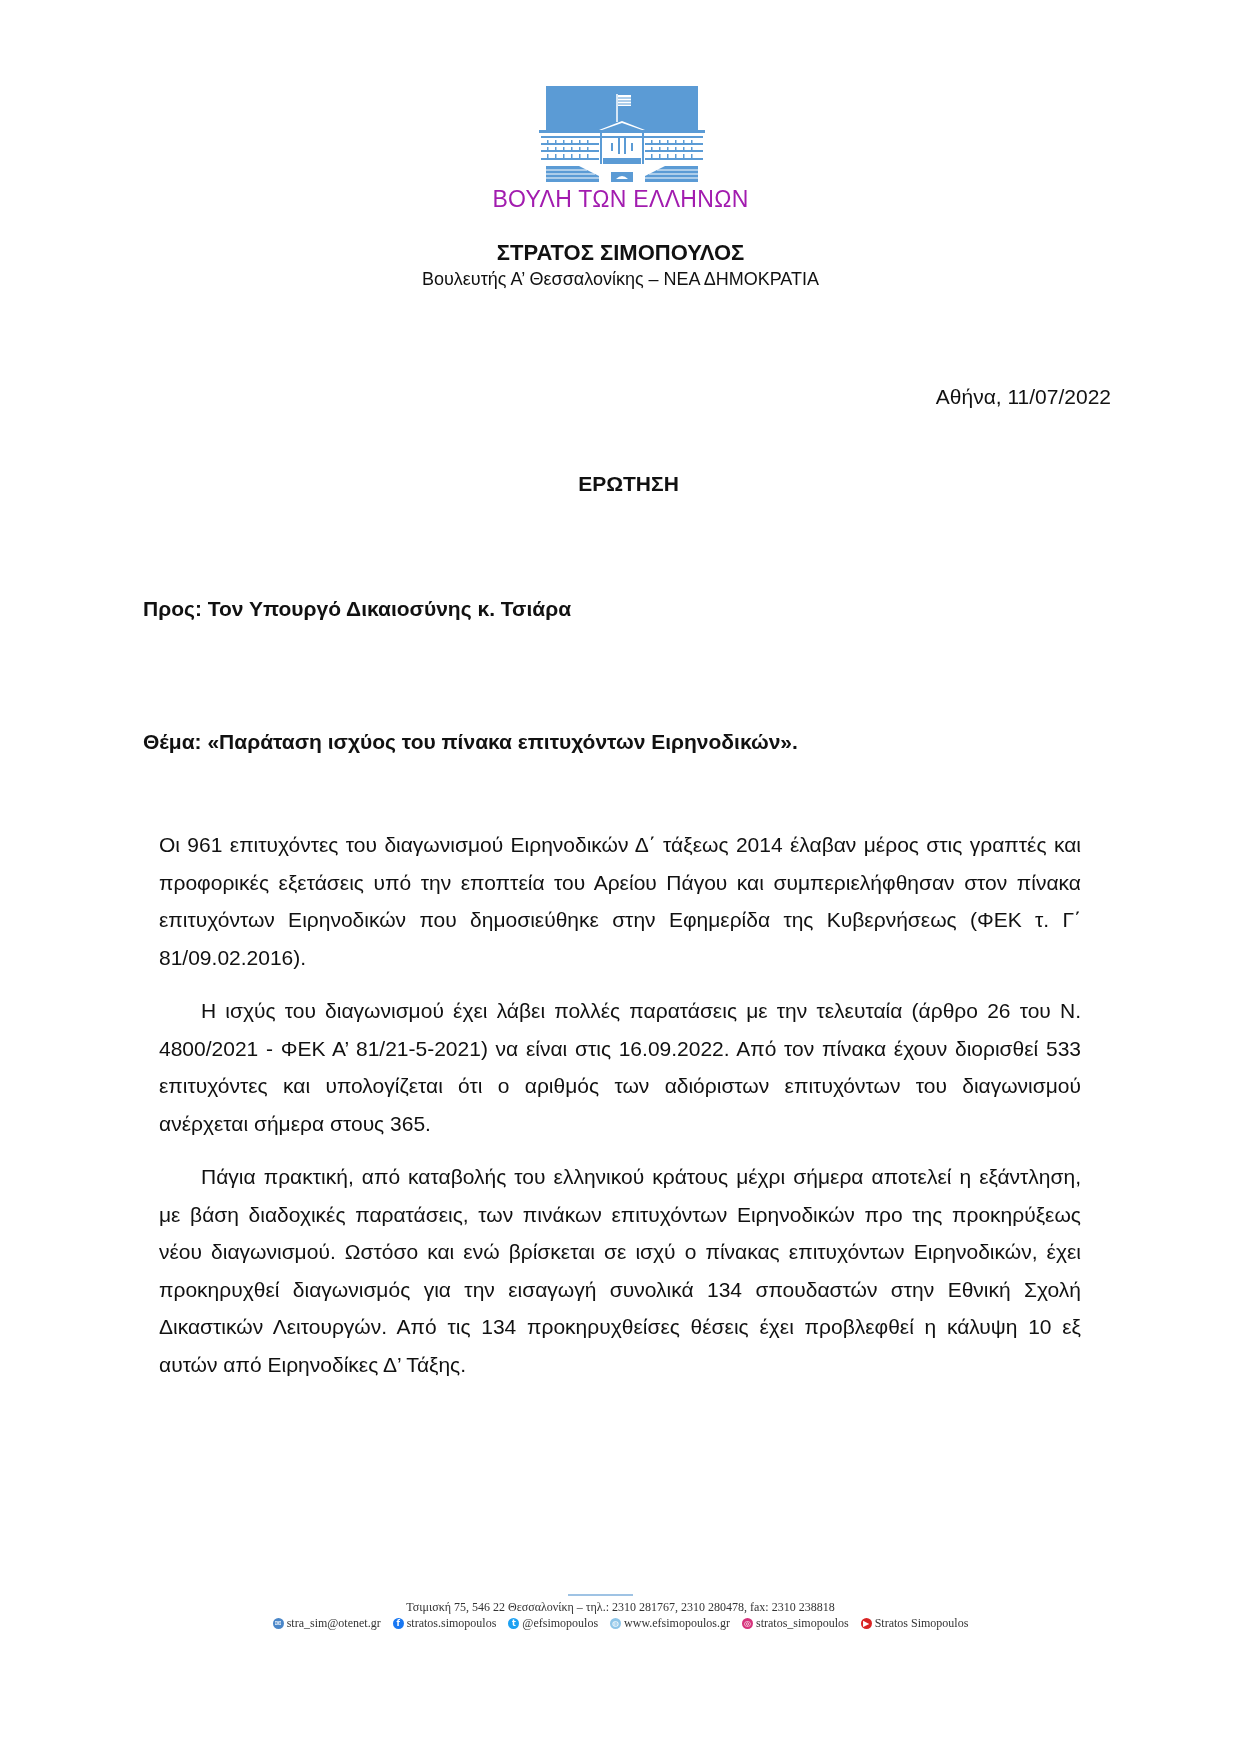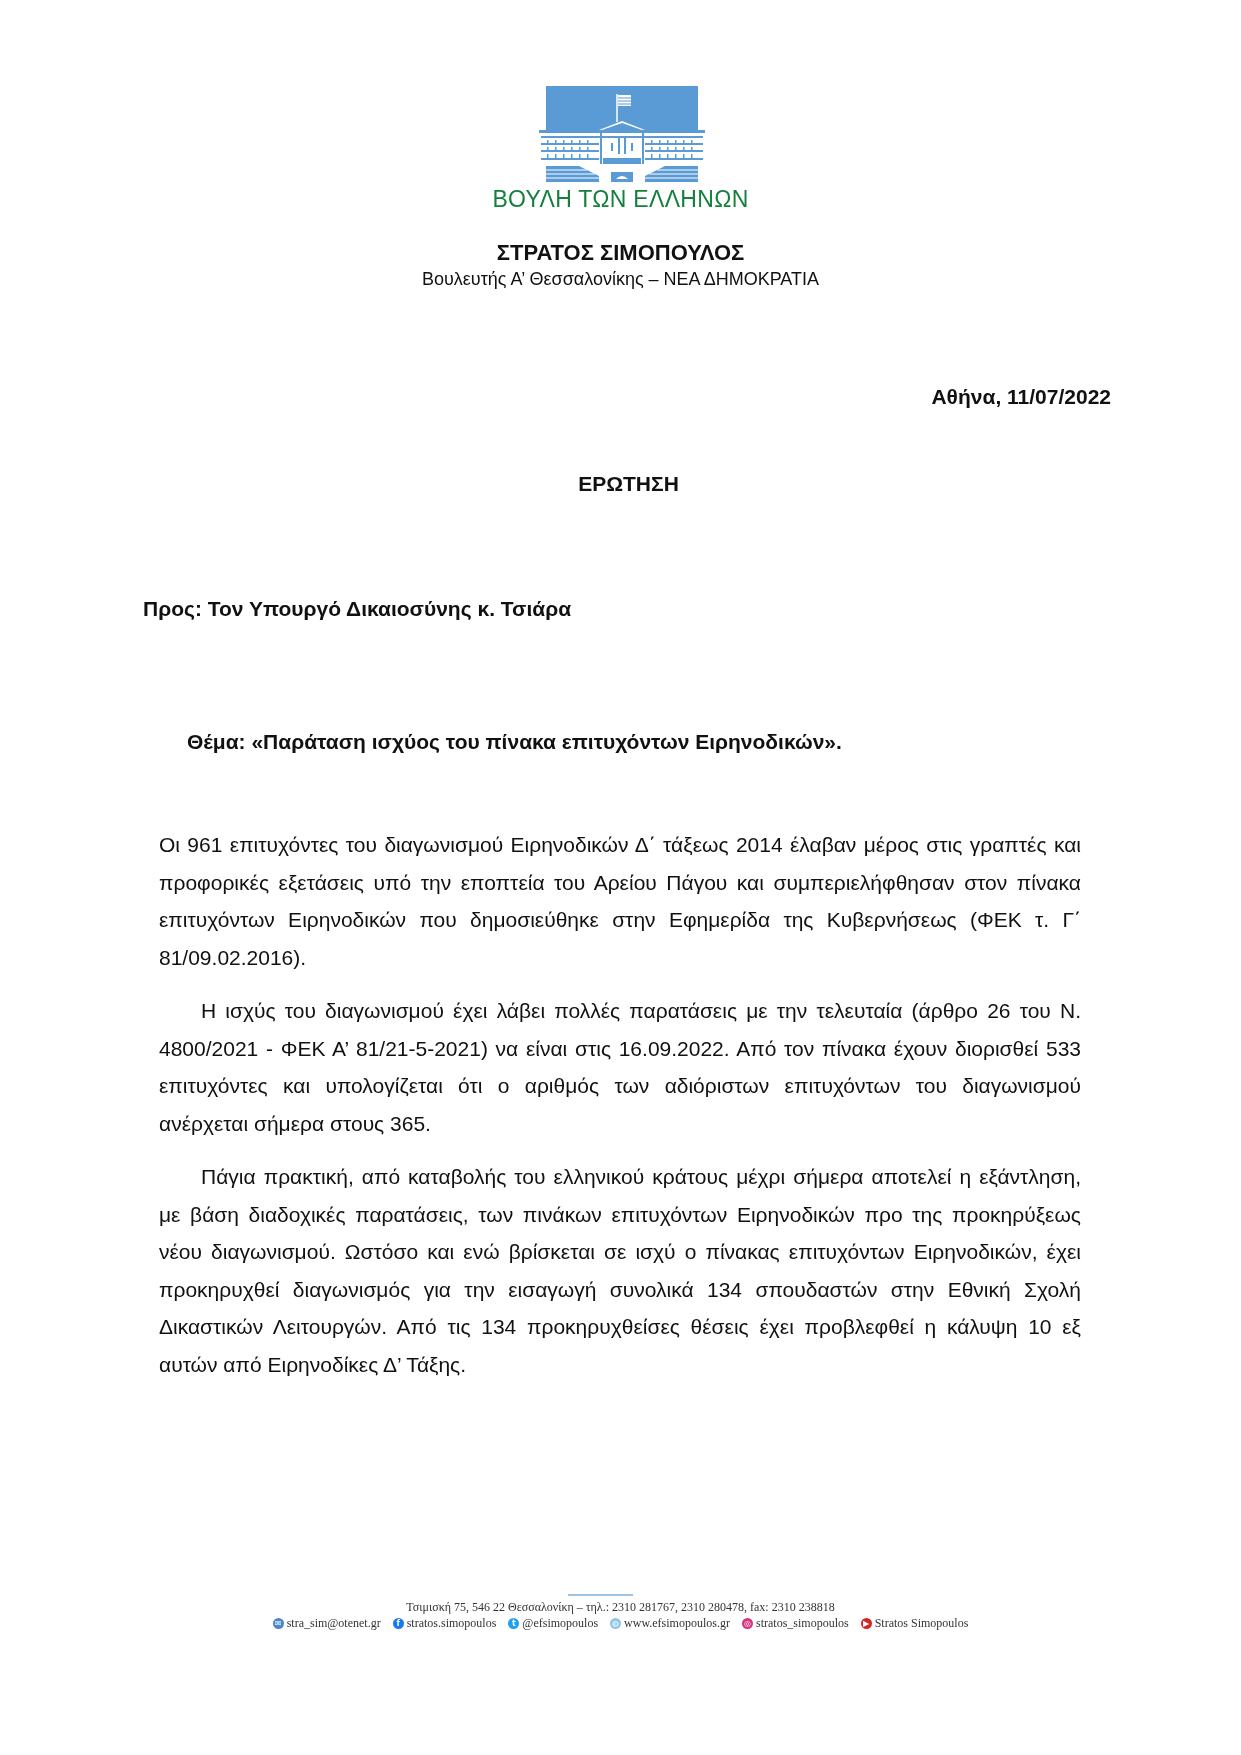--- a/index.html
+++ b/index.html
@@ -30,7 +30,7 @@
     text-align: center;
     font-size: 23px;
     letter-spacing: 0.3px;
-    color: #15803d;
+    color: #a21caf;
   }
   .mp-name {
     position: absolute;

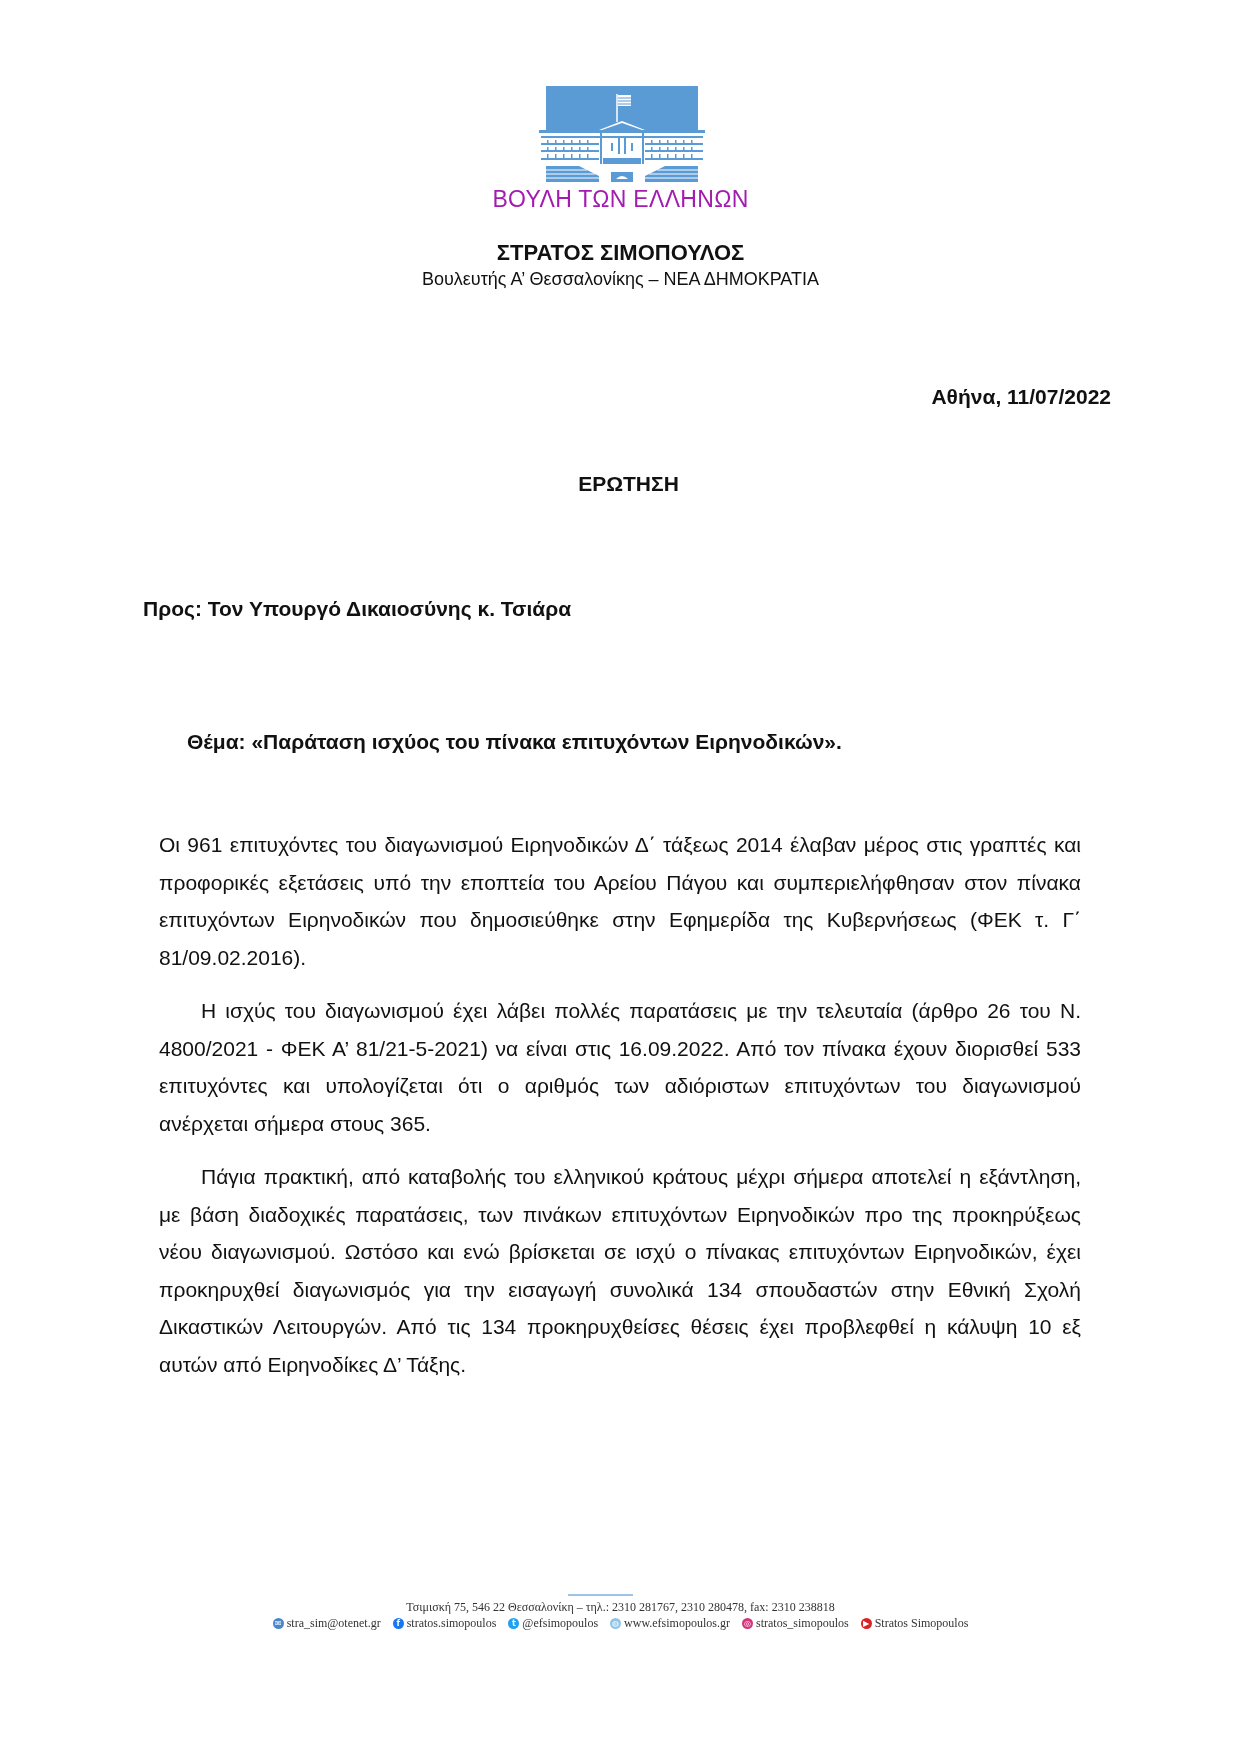--- a/index.html
+++ b/index.html
@@ -54,7 +54,7 @@
     right: 130px;
     top: 385px;
     font-size: 21px;
-    font-weight: bold;
+    font-weight: normal;
   }
   .doc-type {
     position: absolute;

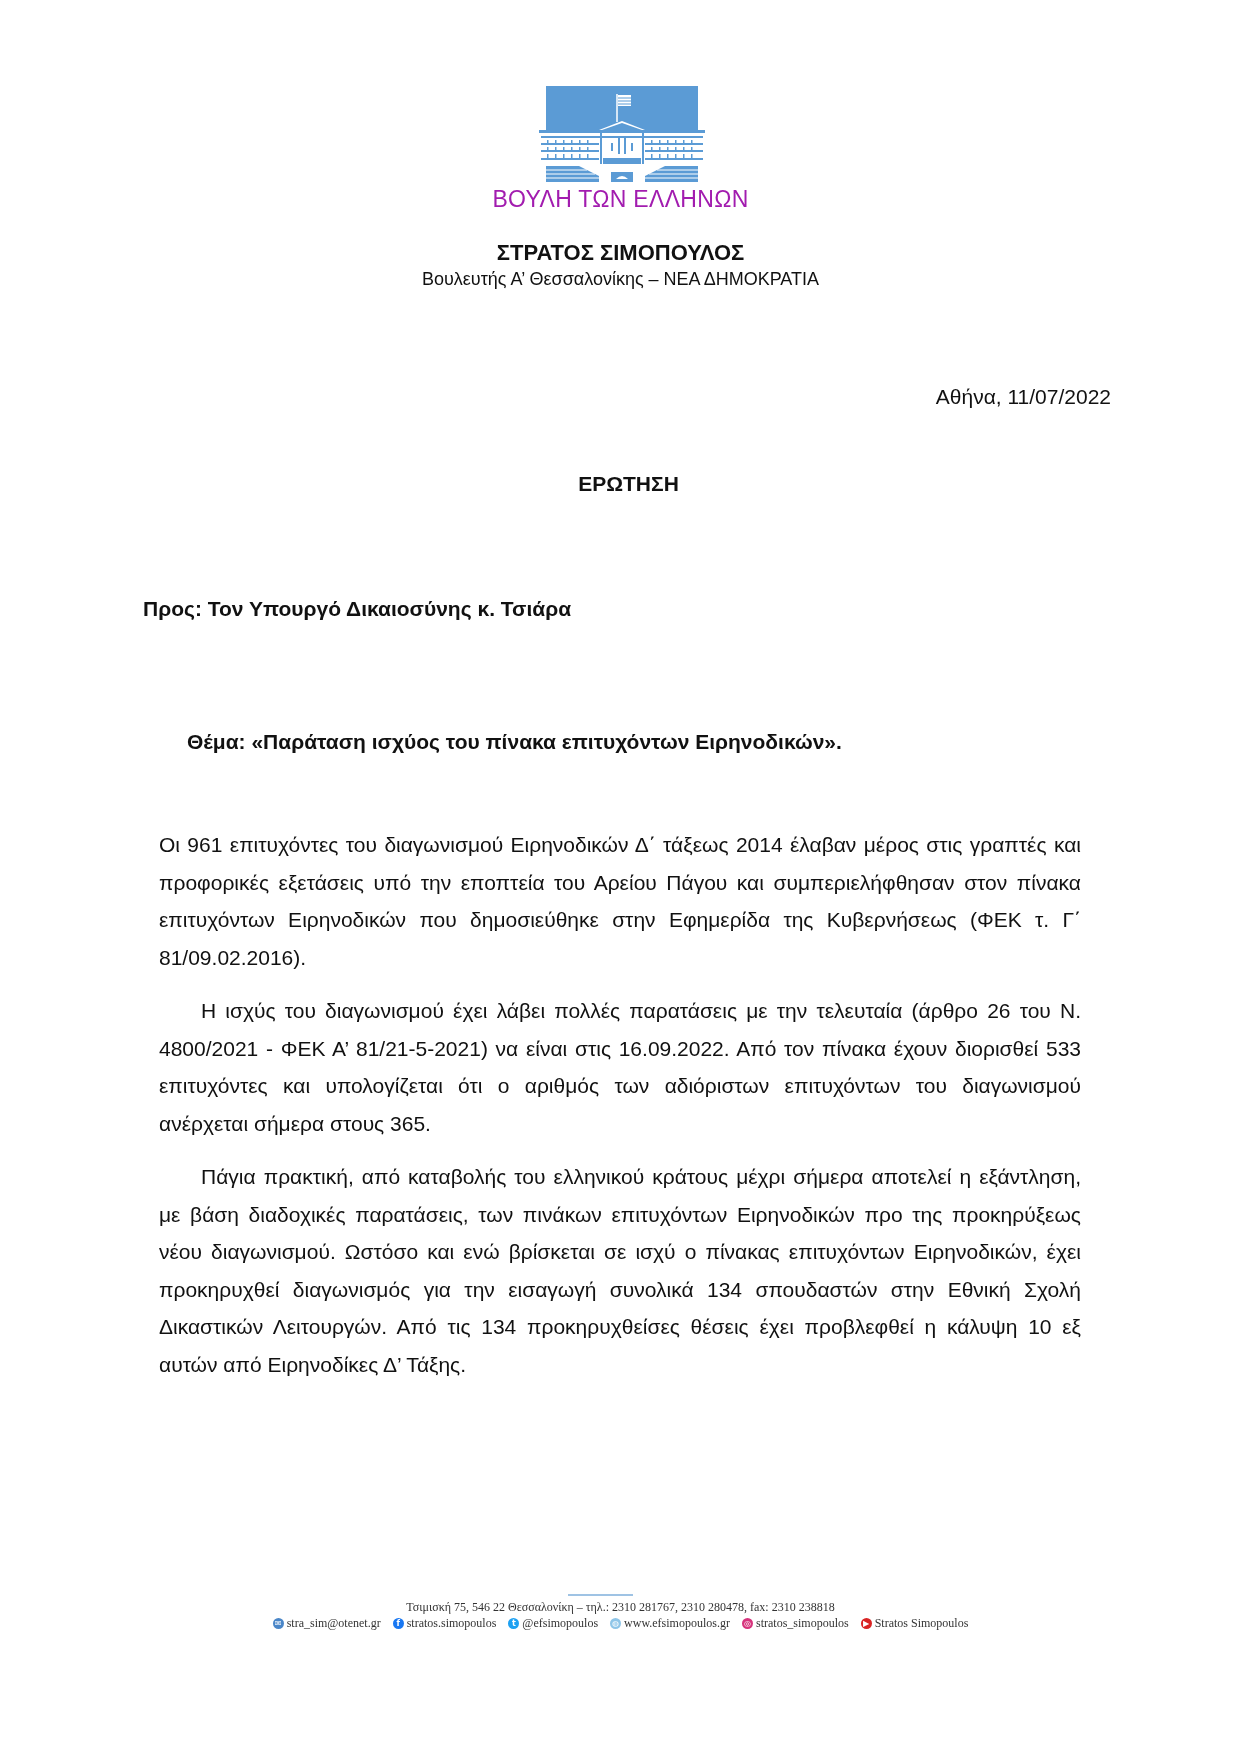--- a/index.html
+++ b/index.html
@@ -78,7 +78,6 @@
     top: 730px;
     font-size: 21px;
     font-weight: bold;
-    margin-left: 44px;
   }
   .body-text {
     position: absolute;

